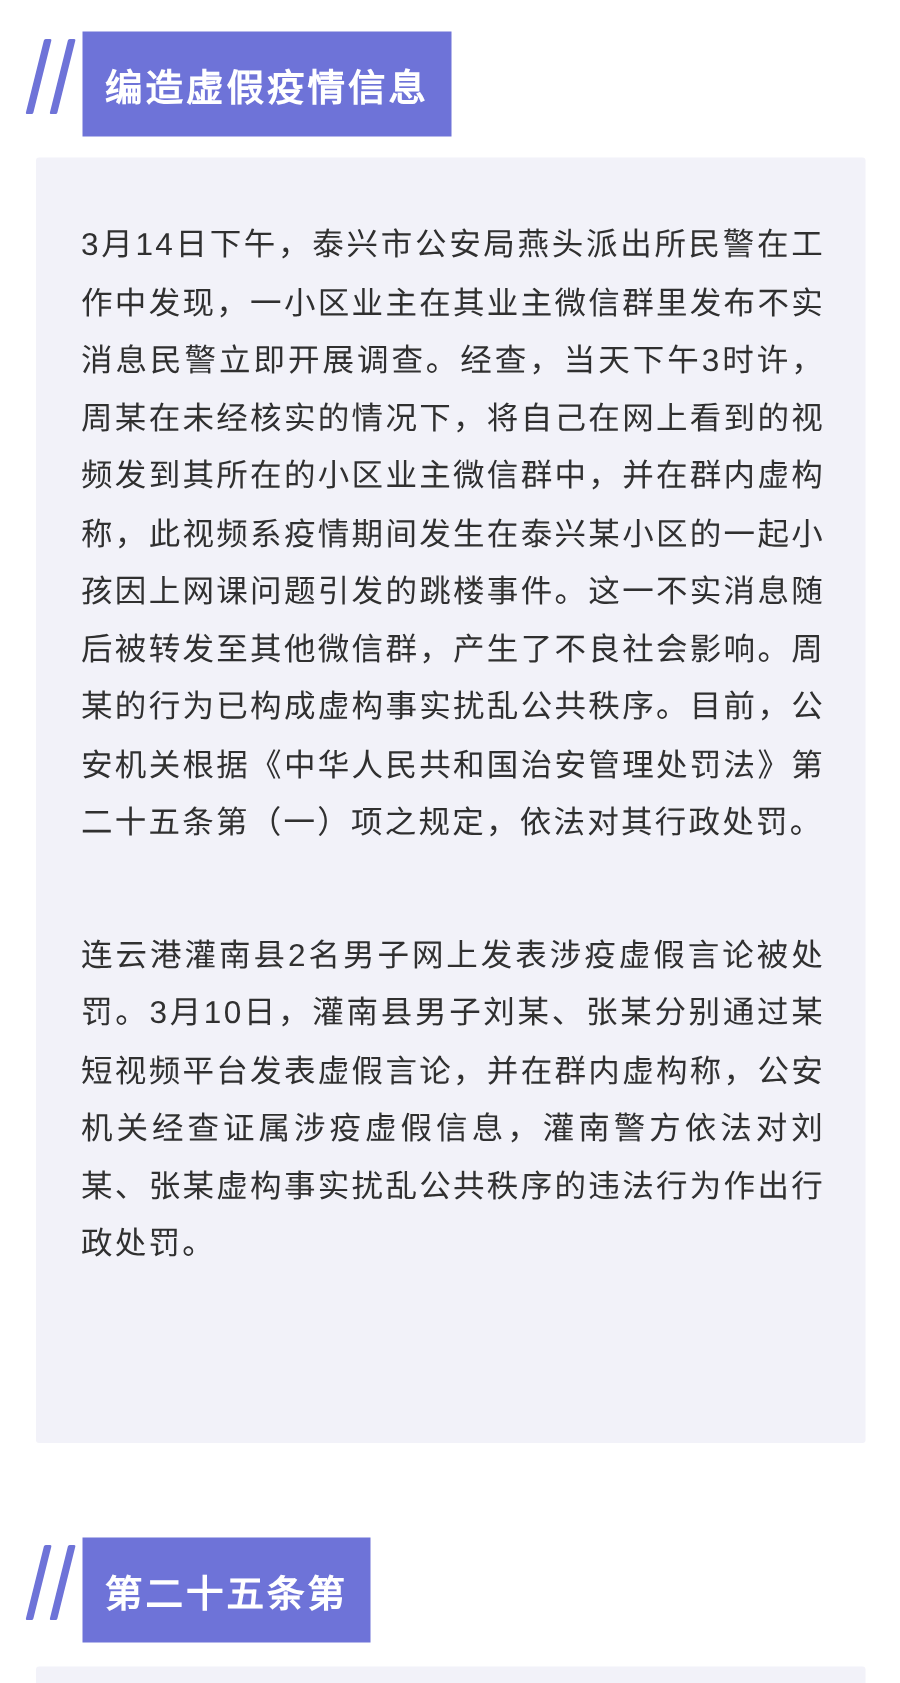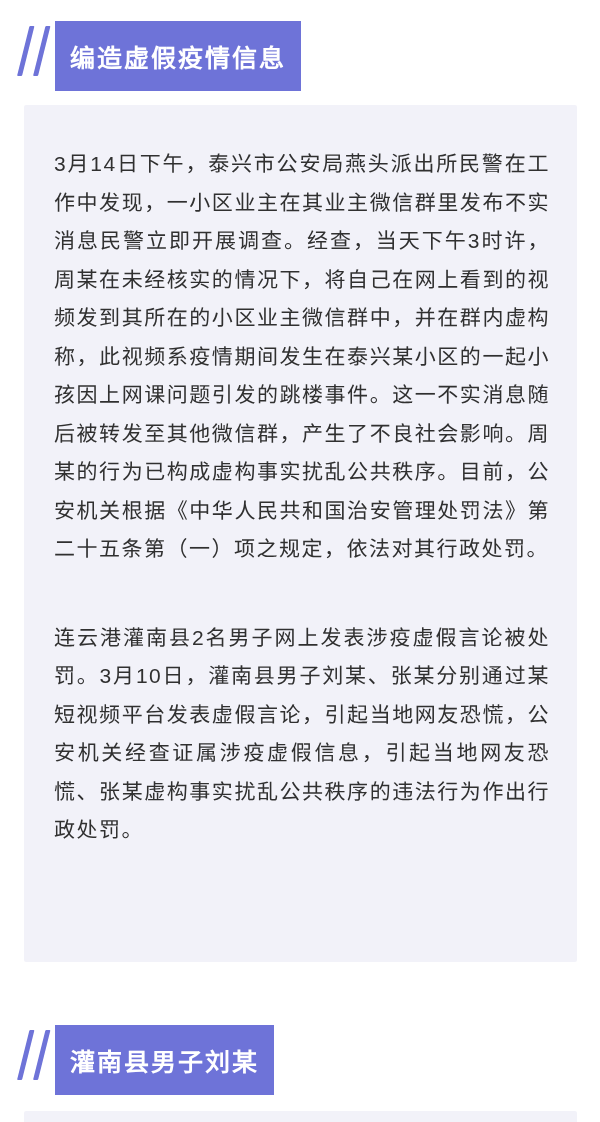--- a/index.html
+++ b/index.html
@@ -102,7 +102,7 @@
 
     <div class="card main">
       <p>3月14日下午，泰兴市公安局燕头派出所民警在工作中发现，一小区业主在其业主微信群里发布不实消息民警立即开展调查。经查，当天下午3时许，周某在未经核实的情况下，将自己在网上看到的视频发到其所在的小区业主微信群中，并在群内虚构称，此视频系疫情期间发生在泰兴某小区的一起小孩因上网课问题引发的跳楼事件。这一不实消息随后被转发至其他微信群，产生了不良社会影响。周某的行为已构成虚构事实扰乱公共秩序。目前，公安机关根据《中华人民共和国治安管理处罚法》第二十五条第（一）项之规定，依法对其行政处罚。</p>
-      <p>连云港灌南县2名男子网上发表涉疫虚假言论被处罚。3月10日，灌南县男子刘某、张某分别通过某短视频平台发表虚假言论，引起当地网友恐慌，公安机关经查证属涉疫虚假信息，引起当地网友恐慌、张某虚构事实扰乱公共秩序的违法行为作出行政处罚。</p>
+      <p>连云港灌南县2名男子网上发表涉疫虚假言论被处罚。3月10日，灌南县男子刘某、张某分别通过某短视频平台发表虚假言论，并在群内虚构称，公安机关经查证属涉疫虚假信息，灌南警方依法对刘某、张某虚构事实扰乱公共秩序的违法行为作出行政处罚。</p>
     </div>
   </section>
 

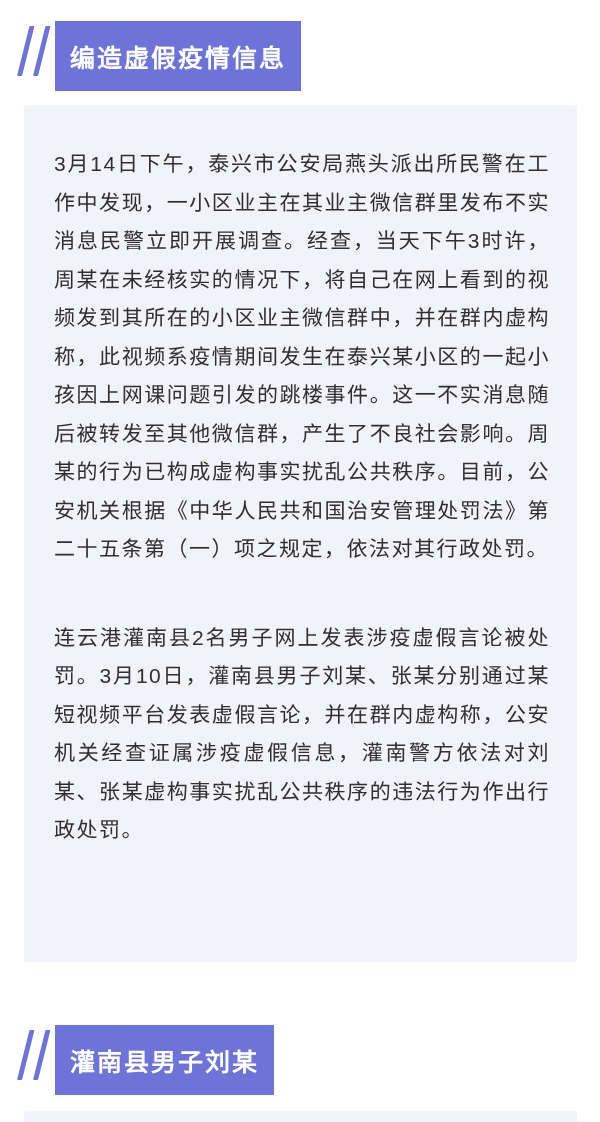--- a/index.html
+++ b/index.html
@@ -112,7 +112,7 @@
           <i></i>
           <i></i>
         </span>
-      <div class="badge">灌南县男子刘某</div>
+      <div class="badge">第二十五条第</div>
     </div>
 
     <div class="card partial"></div>

